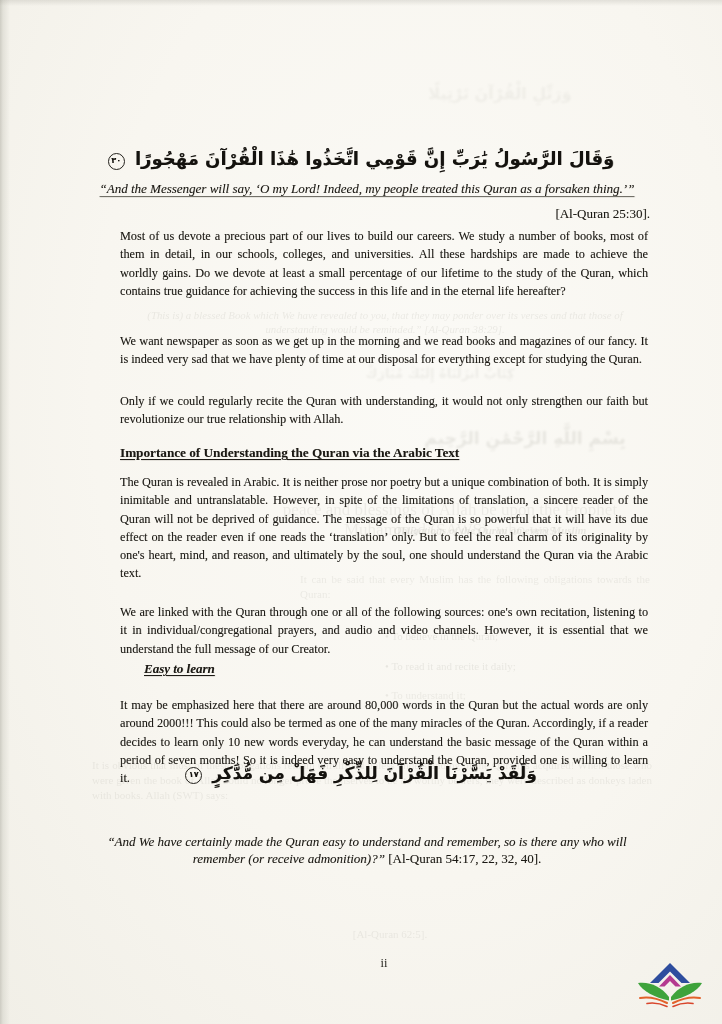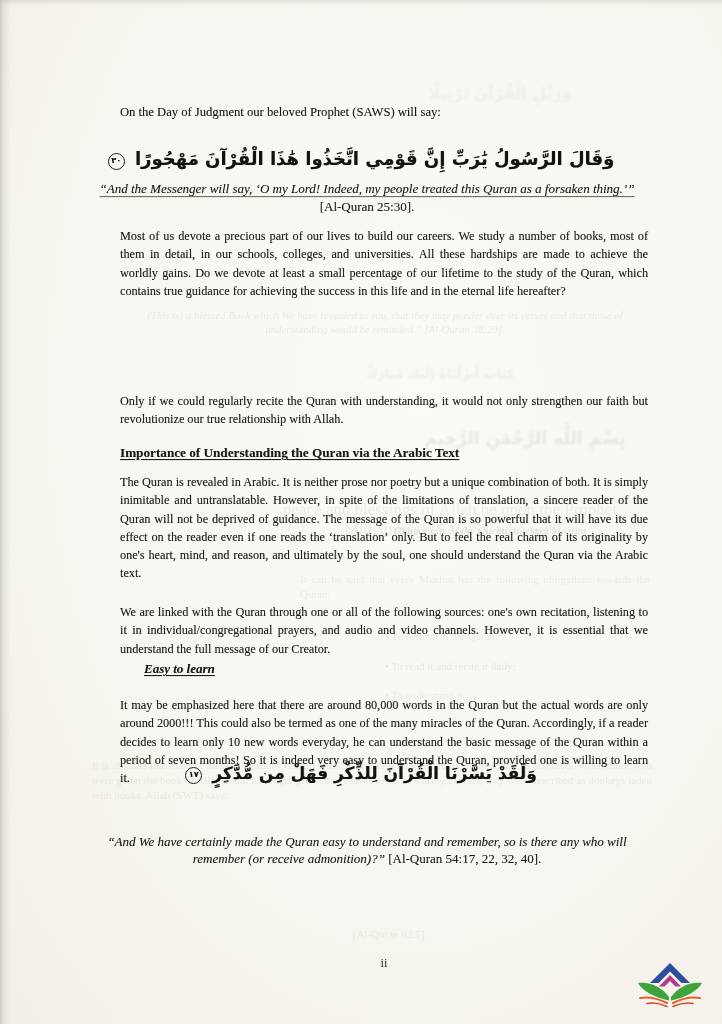--- a/index.html
+++ b/index.html
@@ -112,7 +112,6 @@
   <div class="ghost" style="left:92px;top:758px;width:560px;font-size:11px;line-height:15px;opacity:.10;">It is obvious that most of these obligations remain unfulfilled unless understanding of the Quran is acquired! When those who were given the book of Allah could no longer prove themselves to be its worthy bearers, they were described as donkeys laden with books. Allah (SWT) says:</div>
   <div class="ghost center" style="left:290px;top:928px;width:200px;font-size:11px;opacity:.10;">[Al-Quran 62:5].</div>
 
-  <div class="block intro" style="top:105px;">On the Day of Judgment our beloved Prophet (SAWS) will say:</div>
 
   <div class="block arabic-verse" style="top:142px;">
     <span>وَقَالَ الرَّسُولُ يَٰرَبِّ إِنَّ قَوْمِي اتَّخَذُوا هَٰذَا الْقُرْآنَ مَهْجُورًا</span>

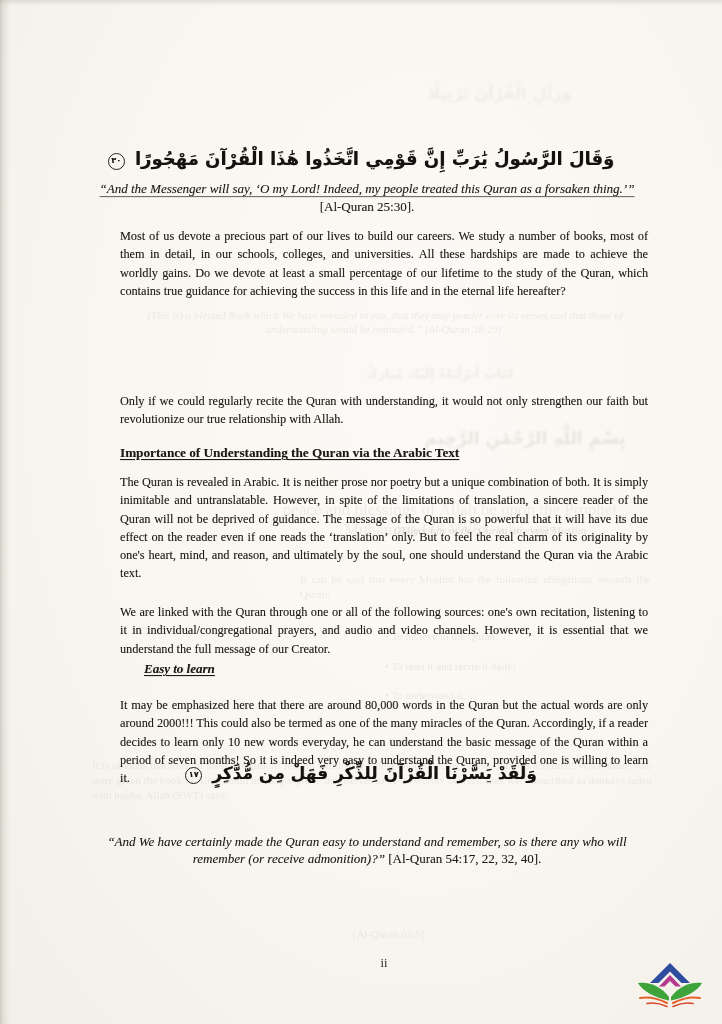--- a/index.html
+++ b/index.html
@@ -69,7 +69,7 @@
     text-underline-offset:2.5px;
   }
   .translation .ref{font-style:normal;}
-  .translation .ref.own-line{display:block;margin-top:1px;}
+  .translation .ref.own-line{display:block;margin-top:8px;text-align:right;}
   .footer-num{
     left:120px;width:528px;text-align:center;
     font-size:12.5px;color:#2a2822;

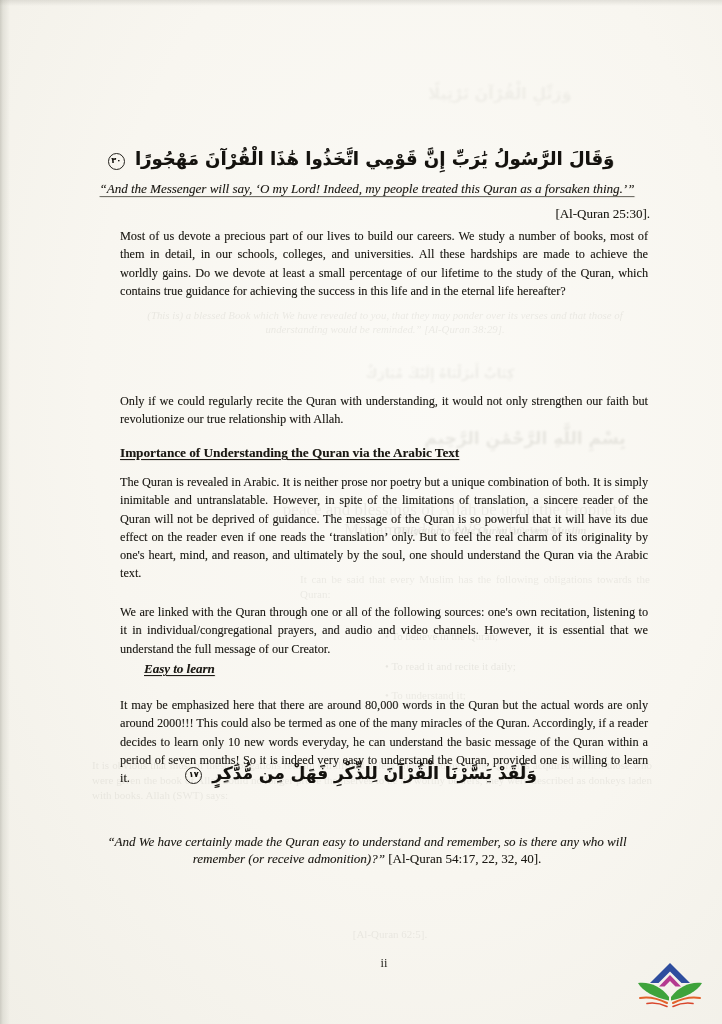--- a/index.html
+++ b/index.html
@@ -125,6 +125,7 @@
 
   <div class="block body-text" style="top:227px;">Most of us devote a precious part of our lives to build our careers. We study a number of books, most of them in detail, in our schools, colleges, and universities. All these hardships are made to achieve the worldly gains. Do we devote at least a small percentage of our lifetime to the study of the Quran, which contains true guidance for achieving the success in this life and in the eternal life hereafter?</div>
 
+  <div class="block body-text" style="top:332px;">We want newspaper as soon as we get up in the morning and we read books and magazines of our fancy. It is indeed very sad that we have plenty of time at our disposal for everything except for studying the Quran.</div>
 
   <div class="block body-text" style="top:392px;">Only if we could regularly recite the Quran with understanding, it would not only strengthen our faith but revolutionize our true relationship with Allah.</div>
 

